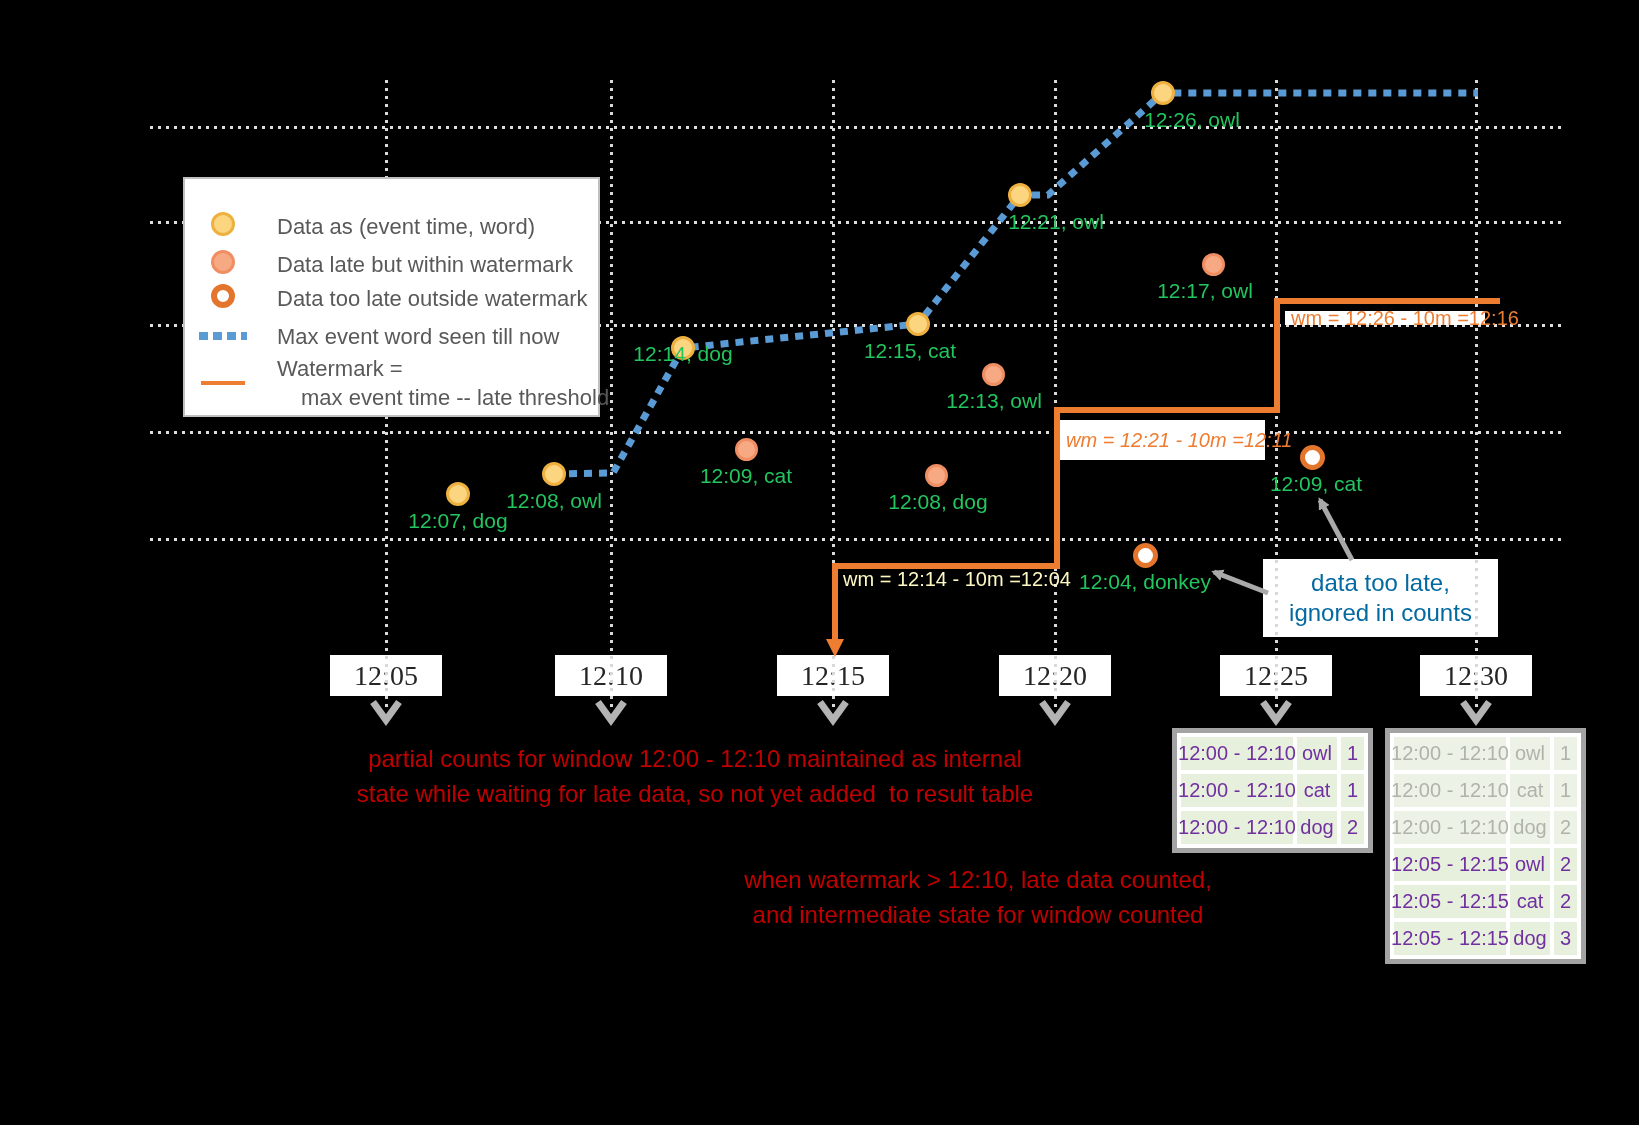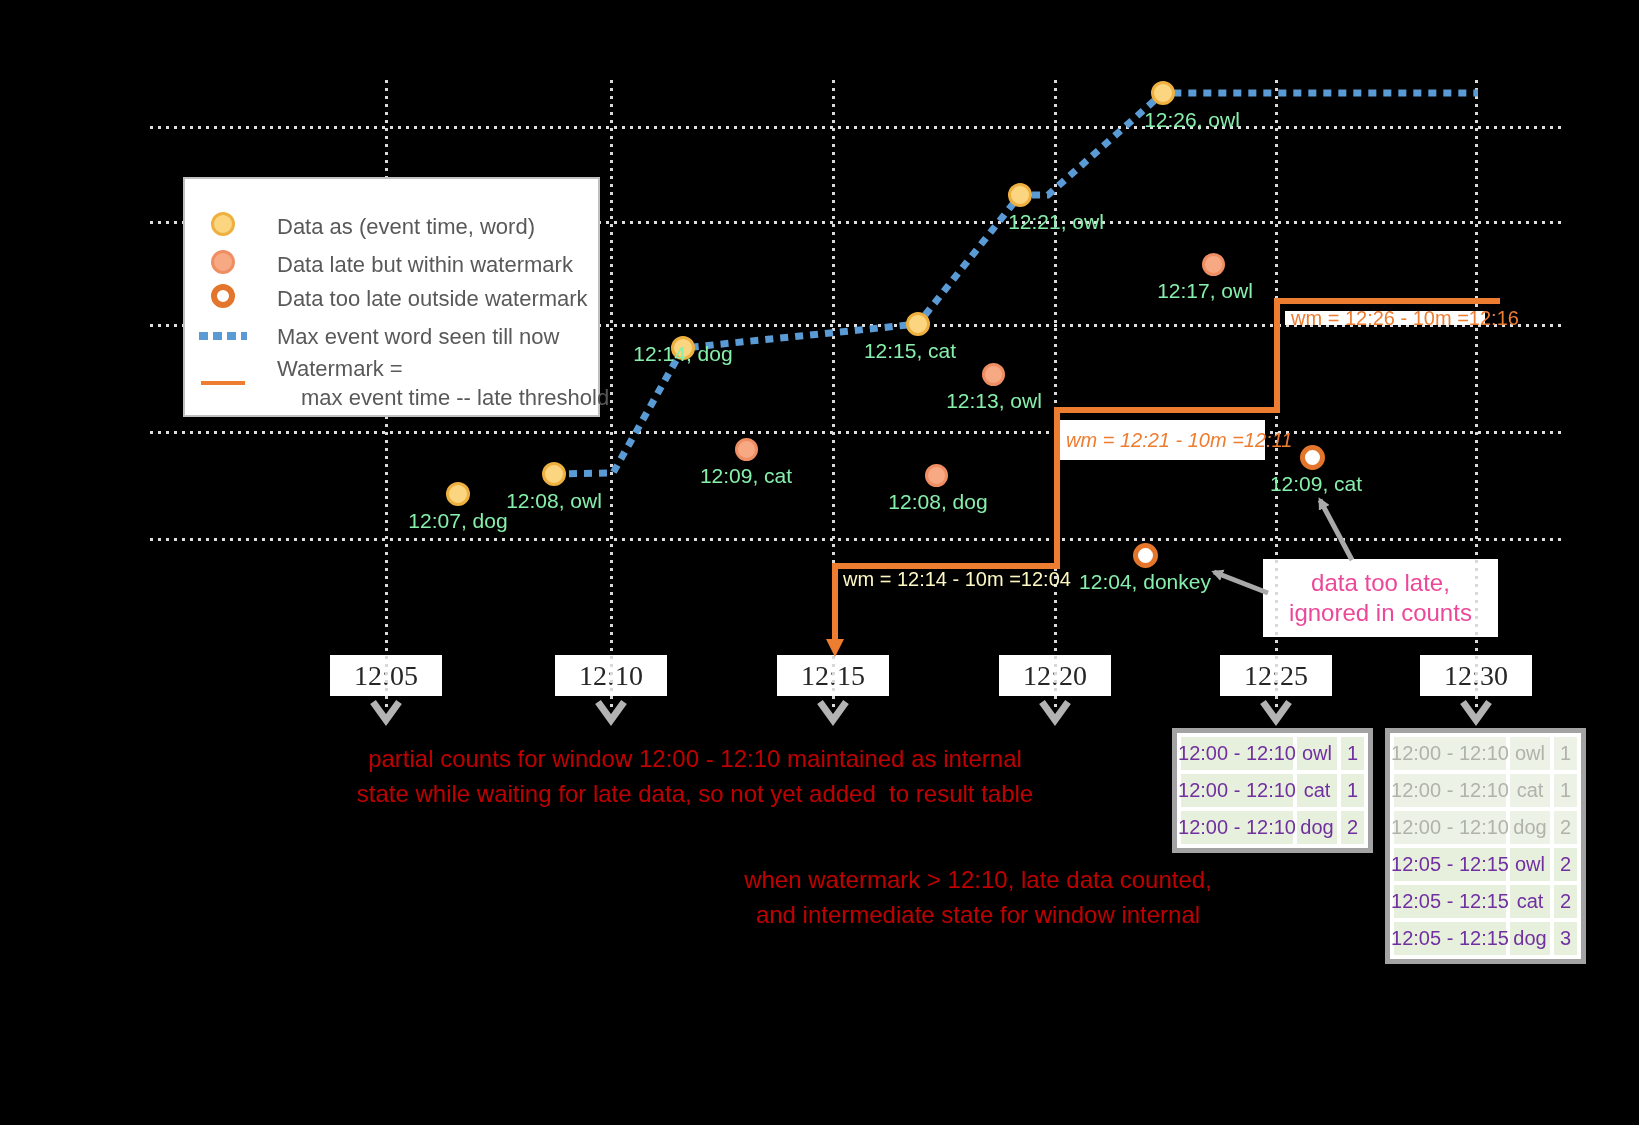--- a/index.html
+++ b/index.html
@@ -19,7 +19,7 @@
   .pt.ontime{width:24px;height:24px;background:#fcd581;border:3px solid #eeb140;}
   .pt.late{width:23px;height:23px;background:#f6a983;border:3px solid #ef8e63;}
   .pt.toolate{width:25px;height:25px;background:#fff;border:5px solid #e4752c;}
-  .ptlabel{position:absolute;z-index:5;color:#86efac;font-size:21px;white-space:nowrap;
+  .ptlabel{position:absolute;z-index:5;color:#22c55e;font-size:21px;white-space:nowrap;
            transform:translateX(-50%);text-align:right;}
   .legend{position:absolute;left:183px;top:177px;width:417px;height:240px;background:#fff;
           border:2px solid #c0c0c0;z-index:6;box-sizing:border-box;}

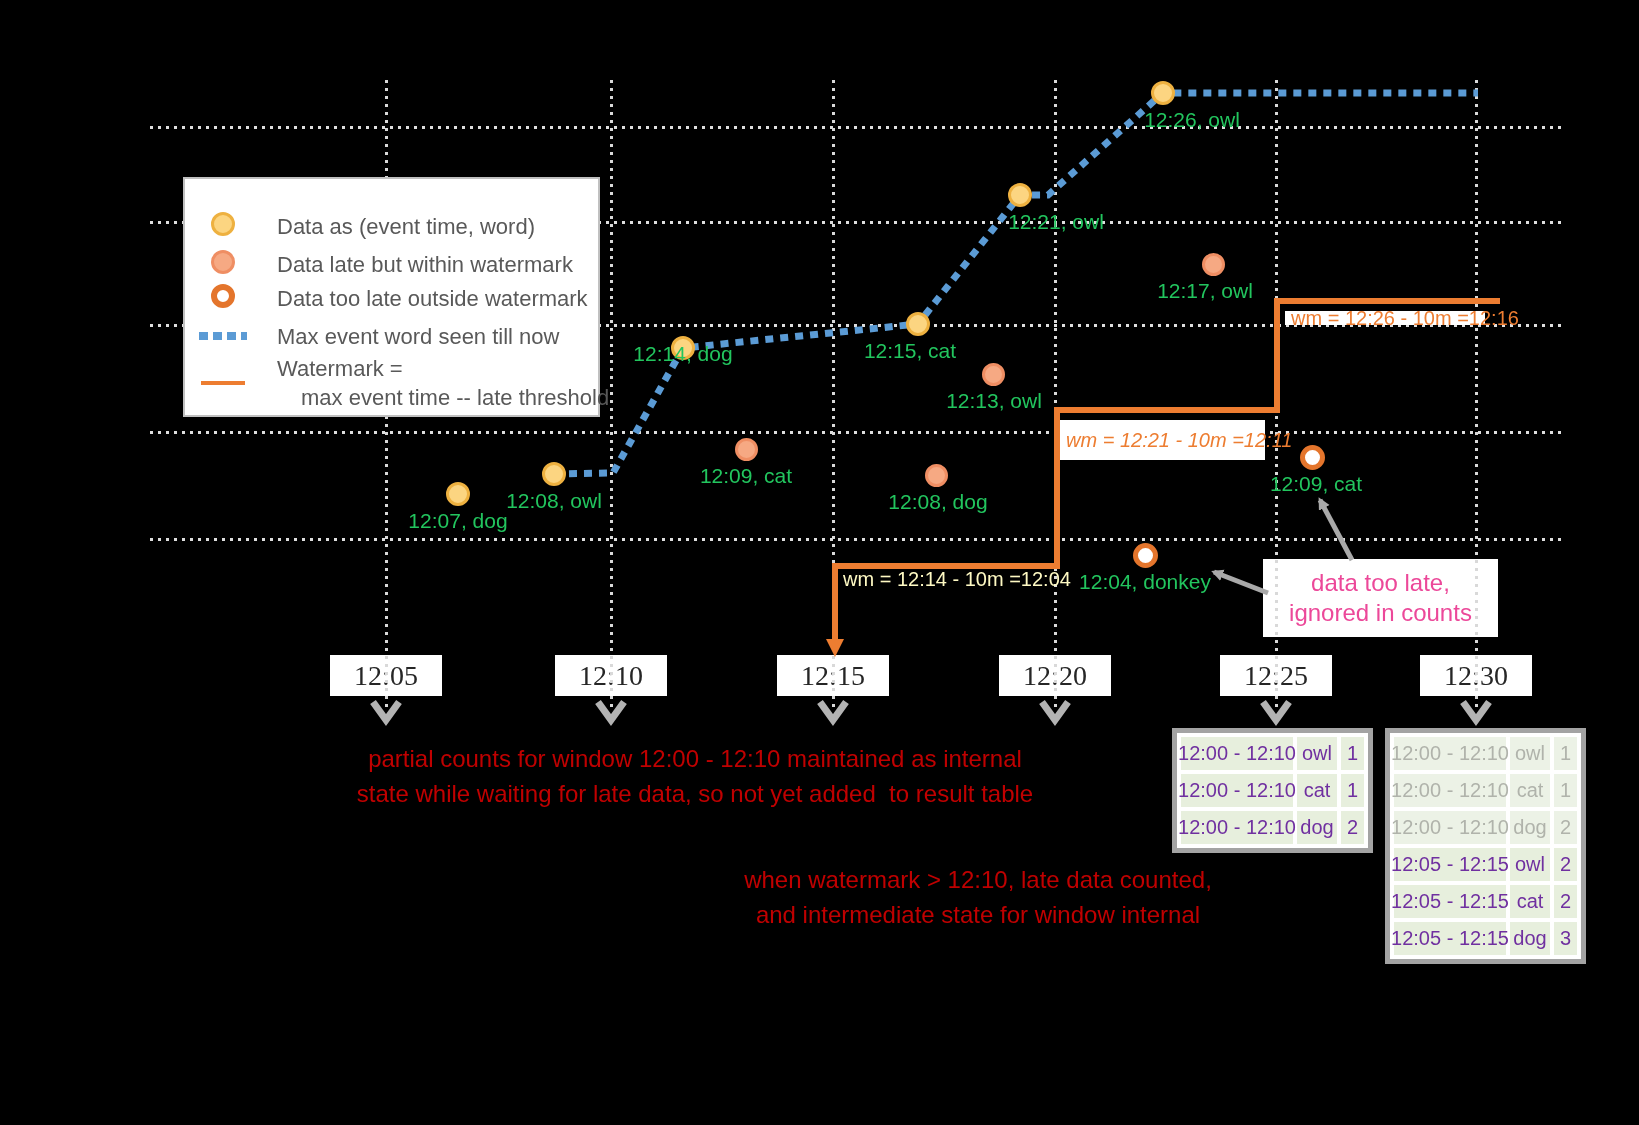--- a/index.html
+++ b/index.html
@@ -39,7 +39,7 @@
   .gt-win{width:112px;}.gt-word{width:40px;}.gt-count{width:23px;}
   .toolate-box{position:absolute;left:1263px;top:559px;width:235px;height:78px;background:#fff;
                z-index:2;display:flex;flex-direction:column;align-items:center;justify-content:center;
-               color:#ec4899;font-size:24px;line-height:30px;}
+               color:#0369a1;font-size:24px;line-height:30px;}
   .redblock{position:absolute;z-index:6;color:#c00000;font-size:24px;line-height:35px;
             text-align:center;transform:translateX(-50%);white-space:pre;}
   .redblock i b{font-size:25px;}

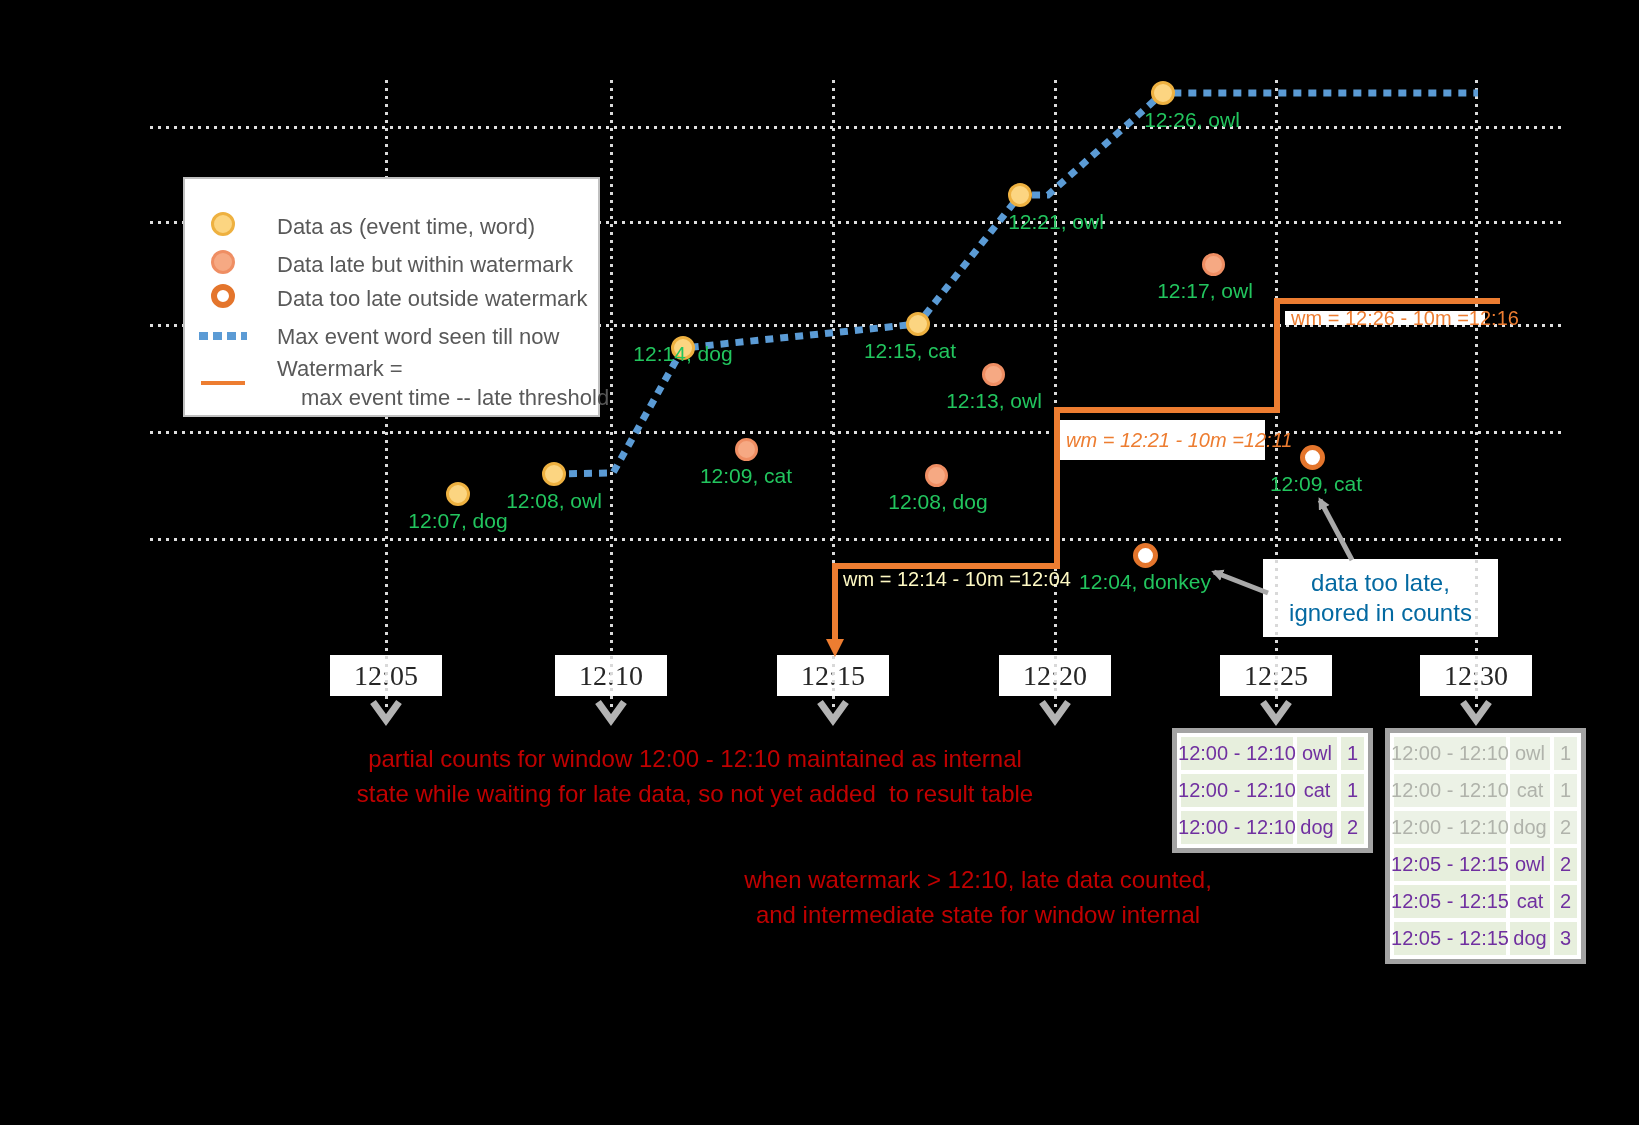--- a/index.html
+++ b/index.html
@@ -208,7 +208,7 @@
 
   <div id="red-layer">
       <div class="redblock" style="left: 695px; top: 741px;"><div>partial counts for window 12:00 - 12:10 maintained as internal</div><div>state while waiting for late data, so not yet added  to result table</div></div>
-      <div class="redblock" style="left: 978px; top: 862px;"><div>when watermark &gt; 12:10, late data counted,</div><div>and intermediate state for window internal</div></div>
+      <div class="redblock" style="left: 978px; top: 862px;"><div>when watermark &gt; 12:10, late data counted,</div><div>and intermediate state for window counted</div></div>
     </div>
 </div>
 

